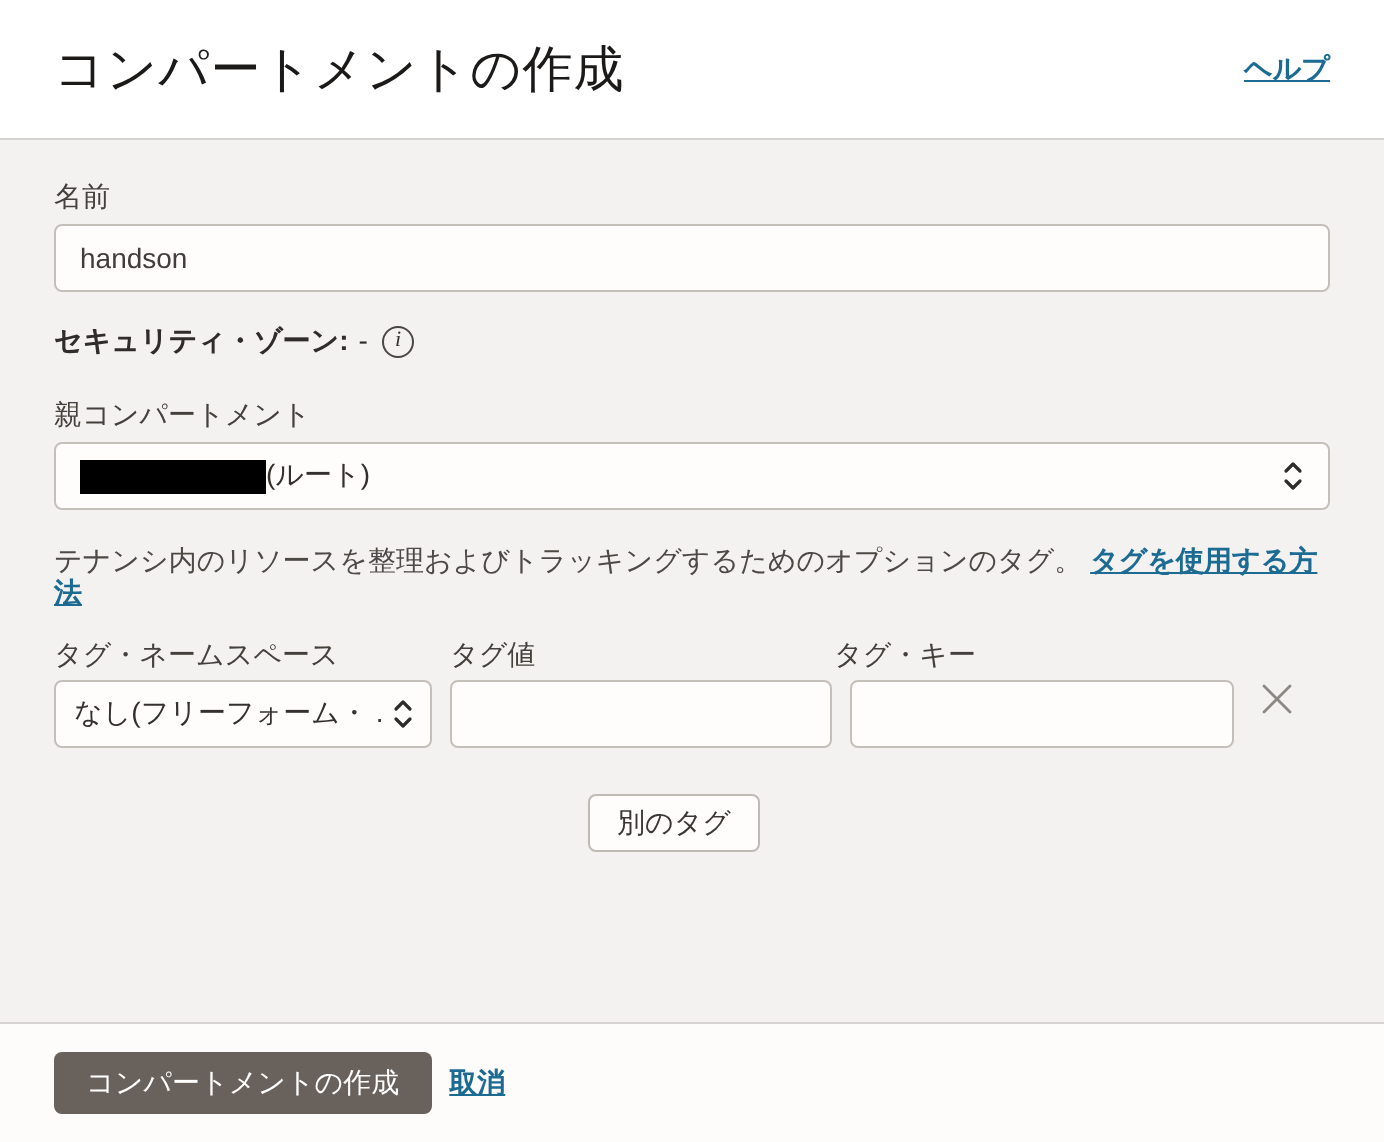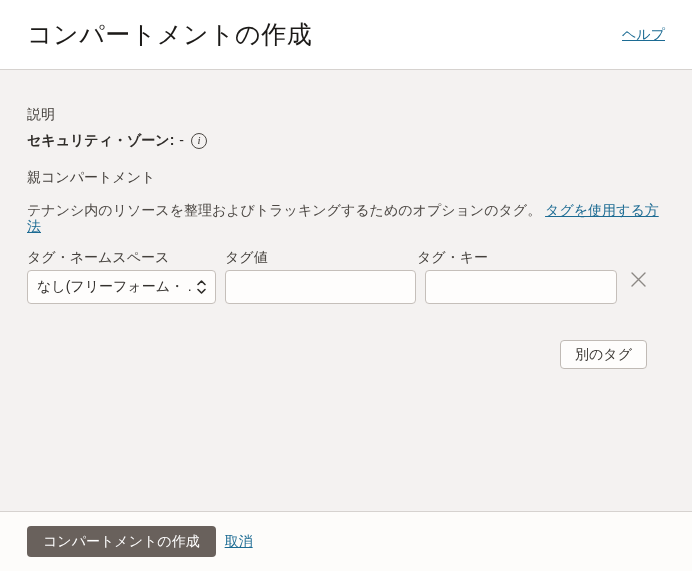--- a/index.html
+++ b/index.html
@@ -39,6 +39,7 @@
     color: #1c6b93;
     text-decoration: underline;
     cursor: pointer;
+    font-weight: bold;
   }
   
   .dialog-body {

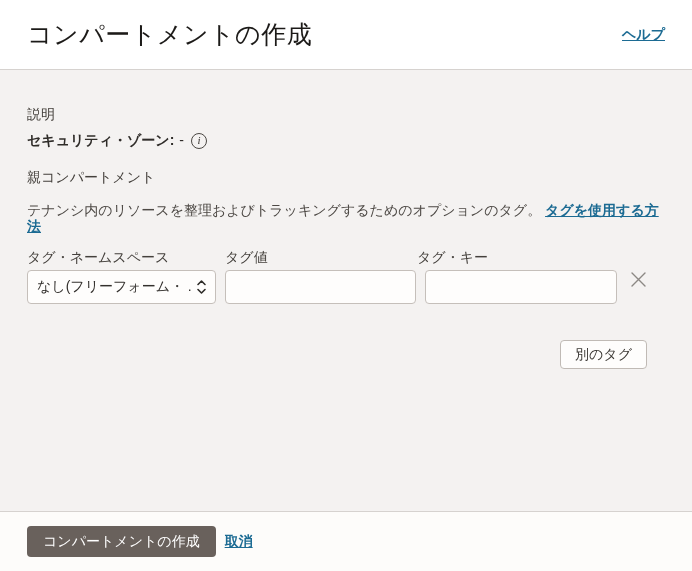--- a/index.html
+++ b/index.html
@@ -194,6 +194,10 @@
 
   <div class="dialog-body">
 
+    <div class="field-group">
+      <label class="field-label">名前</label>
+      <input class="text-input" type="text" value="handson" style="">
+    </div>
 
     <div class="field-group group-description">
       <label class="field-label">説明</label>

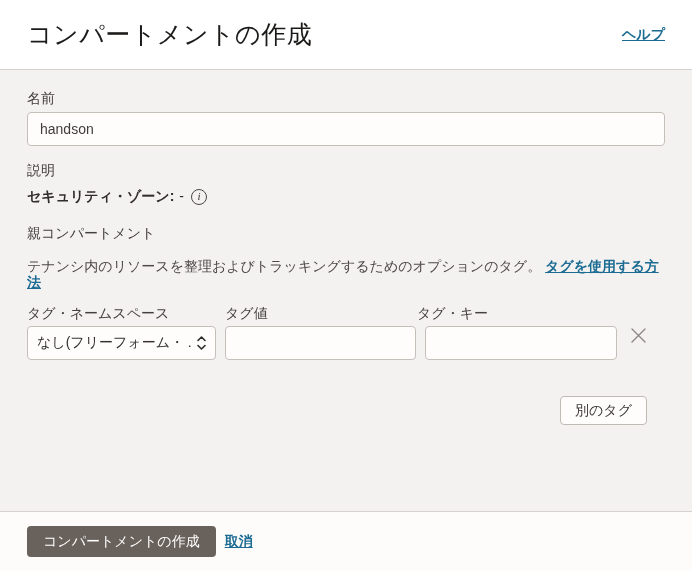--- a/index.html
+++ b/index.html
@@ -200,7 +200,6 @@
     </div>
 
     <div class="field-group group-description">
-      <label class="field-label">説明</label>
     </div>
 
     <div class="security-row">

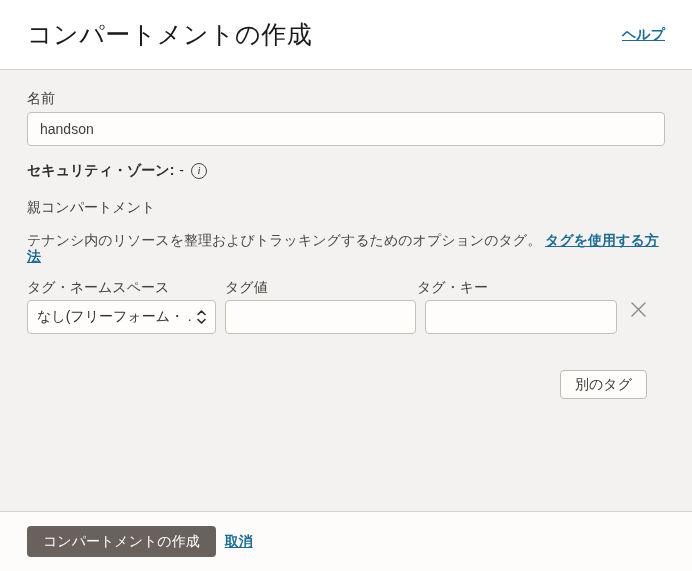--- a/index.html
+++ b/index.html
@@ -210,6 +210,17 @@
 
     <div class="field-group group-parent">
       <label class="field-label">親コンパートメント</label>
+      <div class="select-box parent-select">
+        <span class="redaction"></span>
+        <span class="select-text">(ルート)</span>
+        <span class="spacer"></span>
+        <span class="chevron-updown">
+          <svg width="11" height="18" viewBox="0 0 11 18">
+            <path d="M2 6.5 L5.5 3 L9 6.5" fill="none" stroke="#2e2c29" stroke-width="1.6" stroke-linecap="round" stroke-linejoin="round"></path>
+            <path d="M2 11.5 L5.5 15 L9 11.5" fill="none" stroke="#2e2c29" stroke-width="1.6" stroke-linecap="round" stroke-linejoin="round"></path>
+          </svg>
+        </span>
+      </div>
     </div>
 
     <div class="tags-intro">

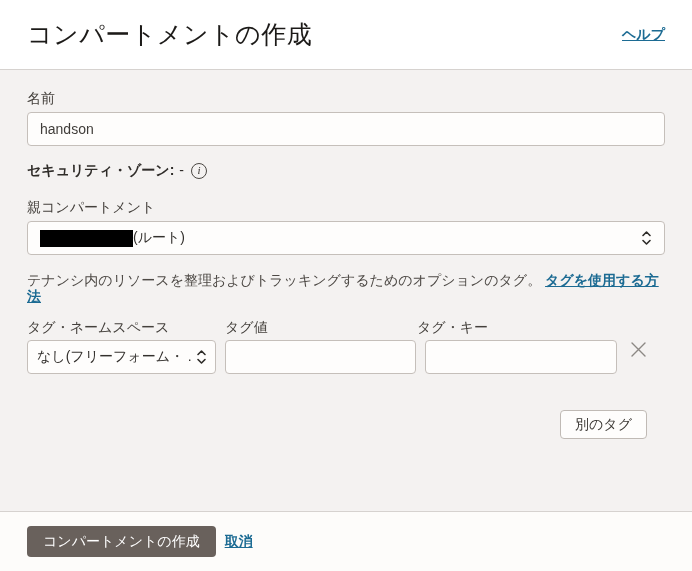--- a/index.html
+++ b/index.html
@@ -144,9 +144,9 @@
     padding: 0;
   }
   .another-tag-row {
-    margin-top: 36px;
-    display: flex;
-    justify-content: flex-end;
+    margin-top: 23px;
+    display: flex;
+    justify-content: center;
     padding-right: 18px;
   }
   .btn-secondary {

